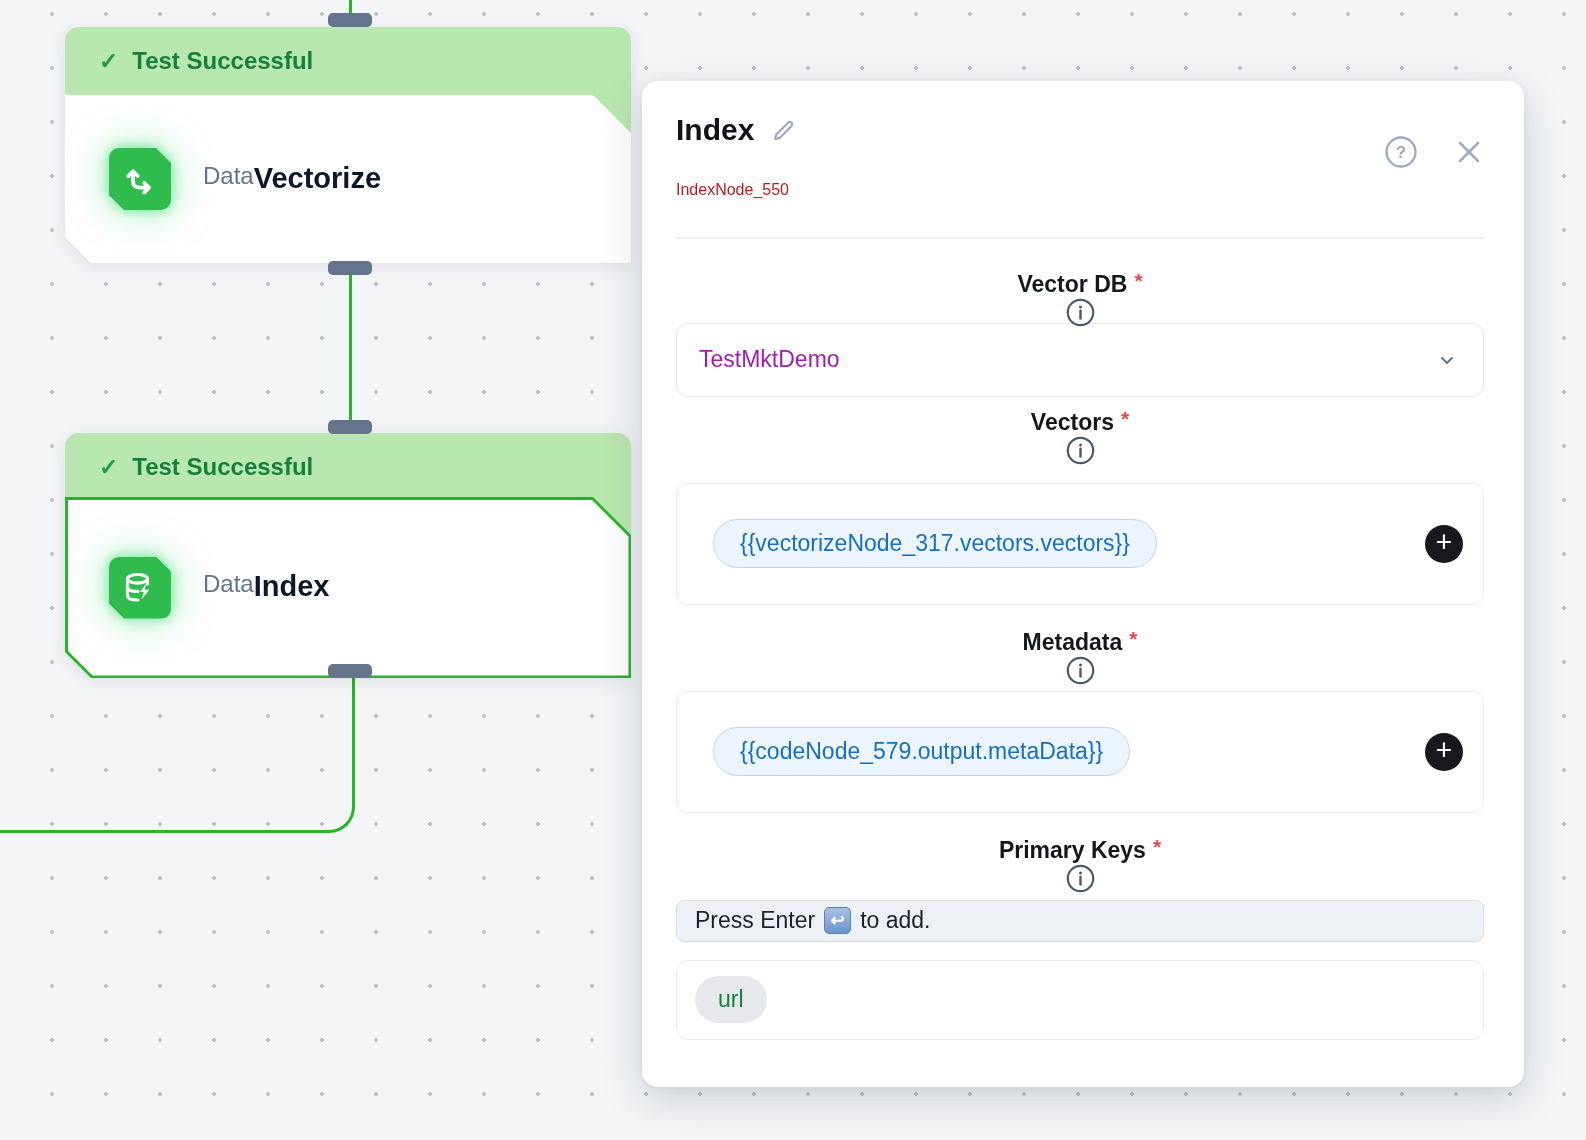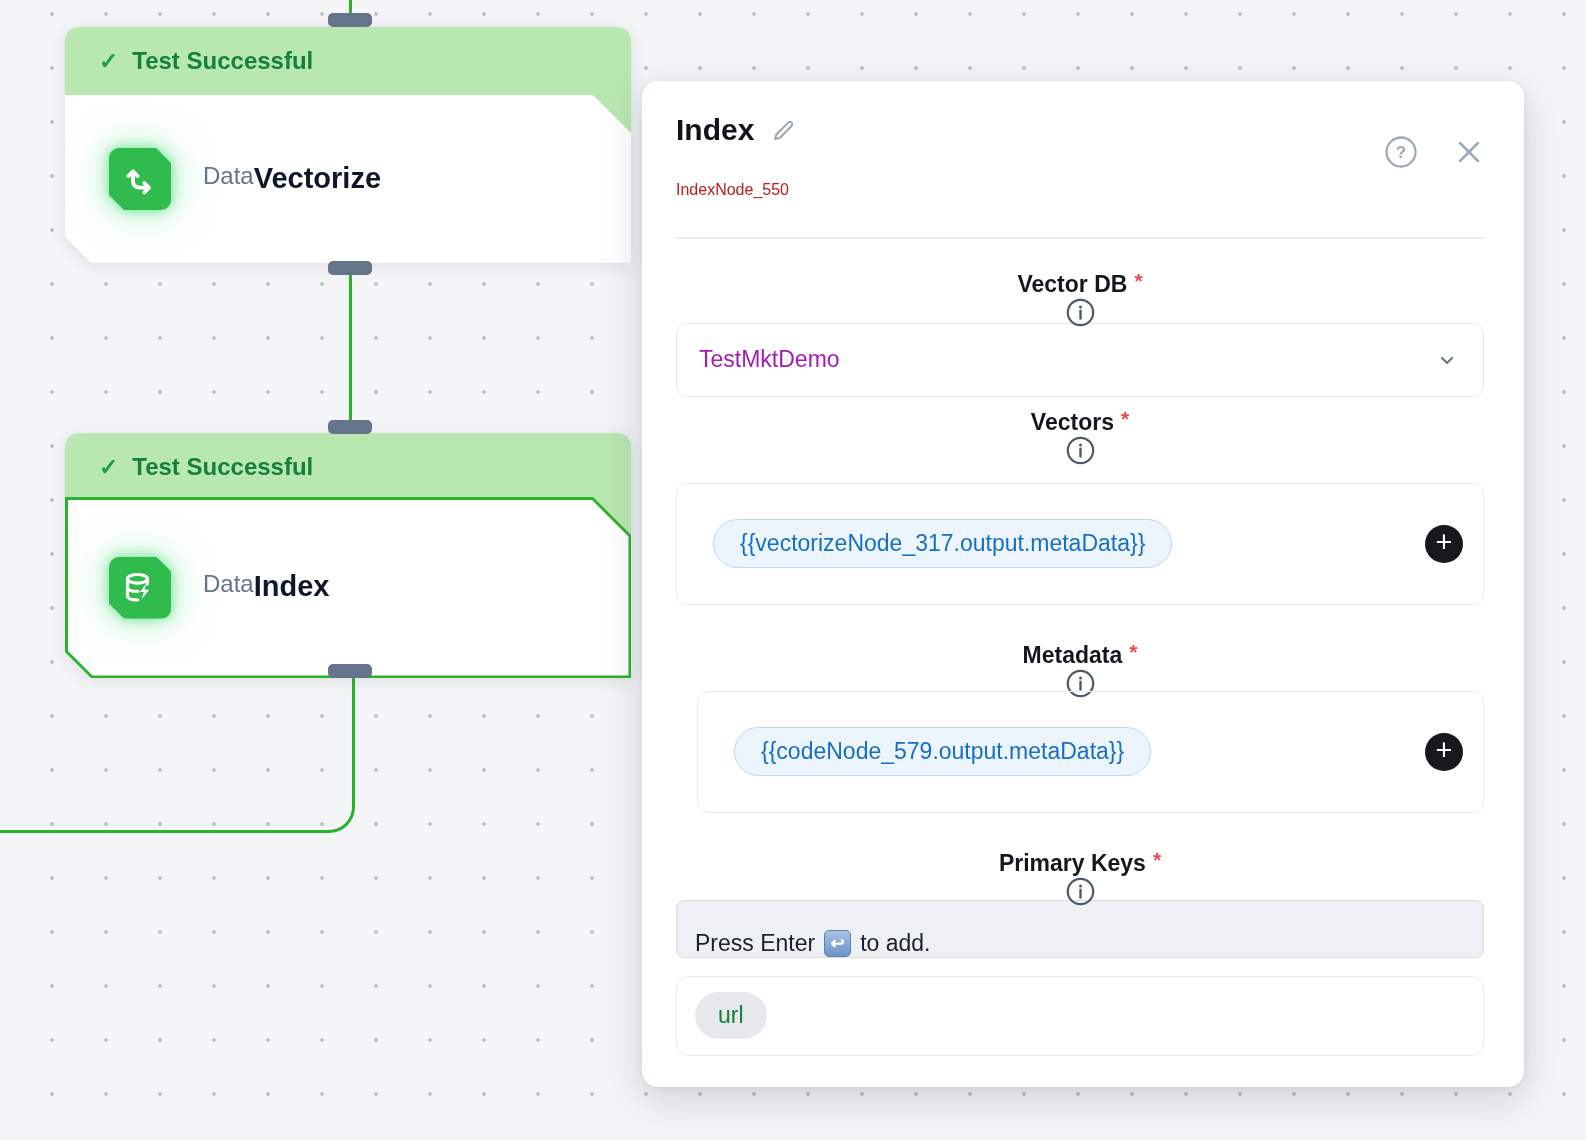--- a/index.html
+++ b/index.html
@@ -248,7 +248,7 @@
     </span>
   </div>
   <div class="chip-box">
-    <span class="chip">{{vectorizeNode_317.output.metaData}}</span>
+    <span class="chip">{{vectorizeNode_317.vectors.vectors}}</span>
     <span class="plus-btn">+</span>
   </div>
 

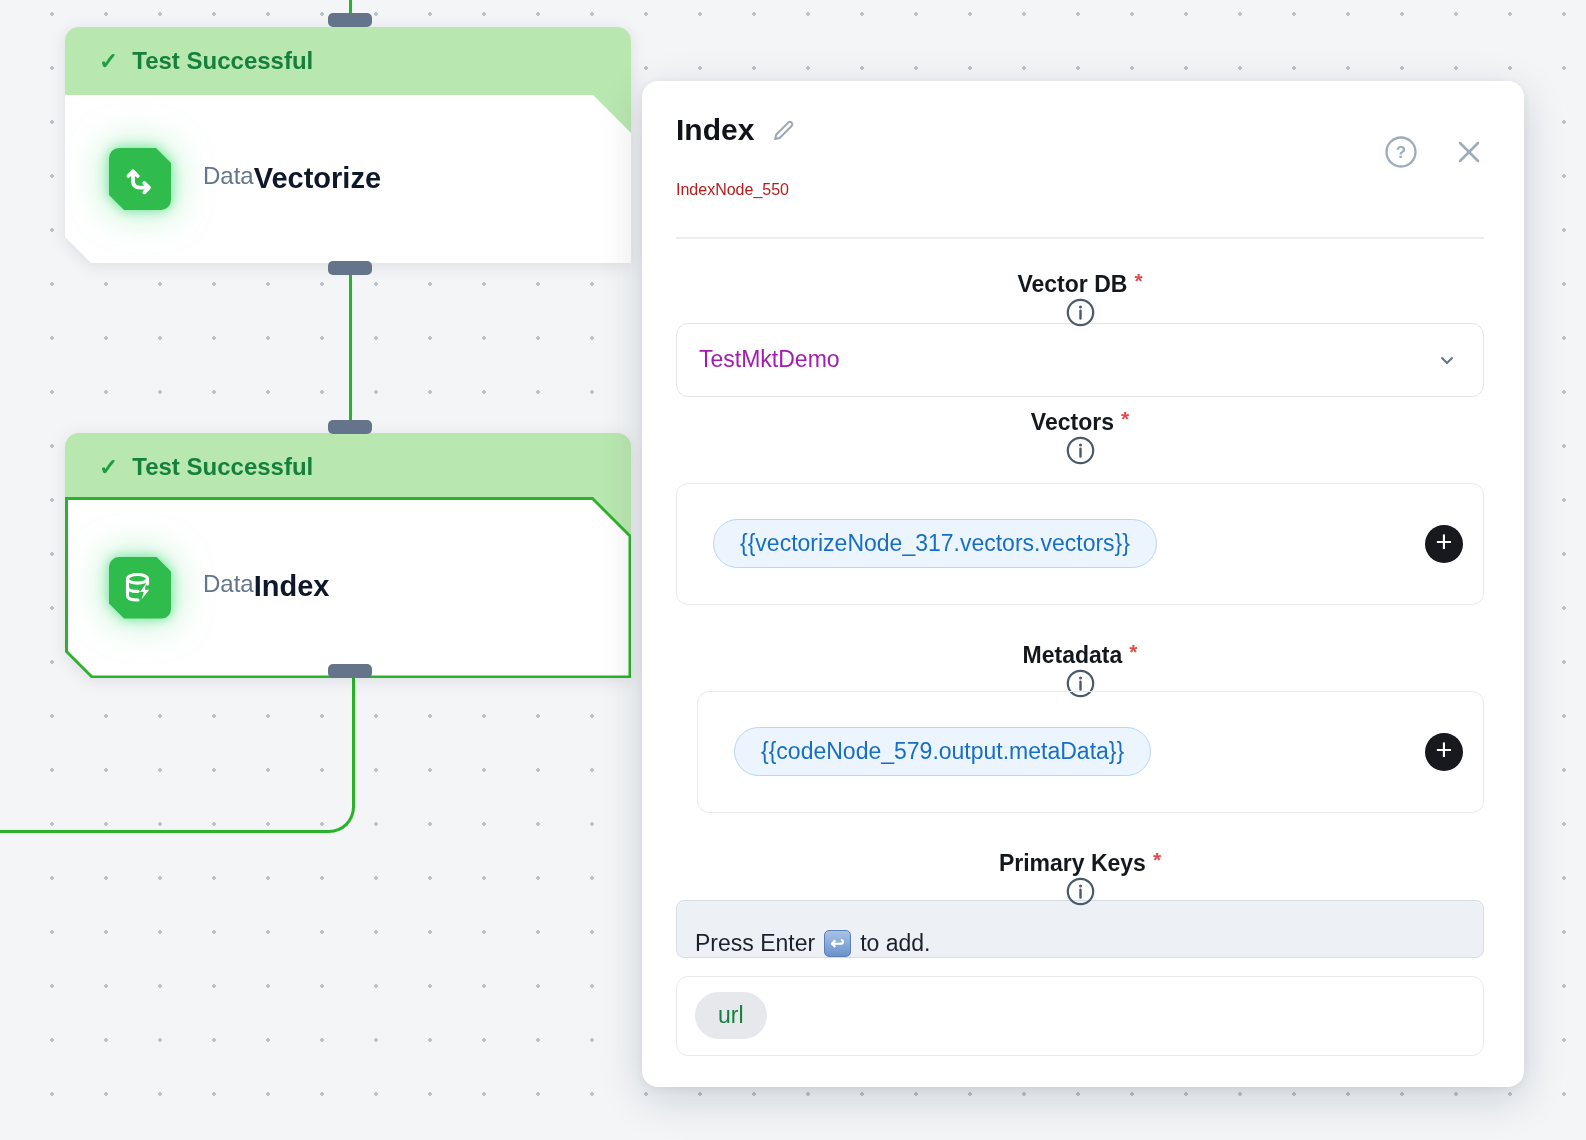--- a/index.html
+++ b/index.html
@@ -80,7 +80,7 @@
   .field-label{font-size:23px;font-weight:700;color:#14181d;}
   .req{color:#e5484d;margin-left:7px;font-size:21px;font-weight:700;vertical-align:4px;}
 
-  .mt-30{margin-top:30px;} .mt-36{margin-top:36px;justify-content:flex-end;} .mt-35{margin-top:35px;}
+  .mt-30{margin-top:30px;} .mt-36{margin-top:36px;justify-content:flex-end;} .mt-35{margin-top:35px;justify-content:center;}
 
   .select{
     margin-top:22px;height:74px;border:1.5px solid #e3e7eb;border-radius:12px;

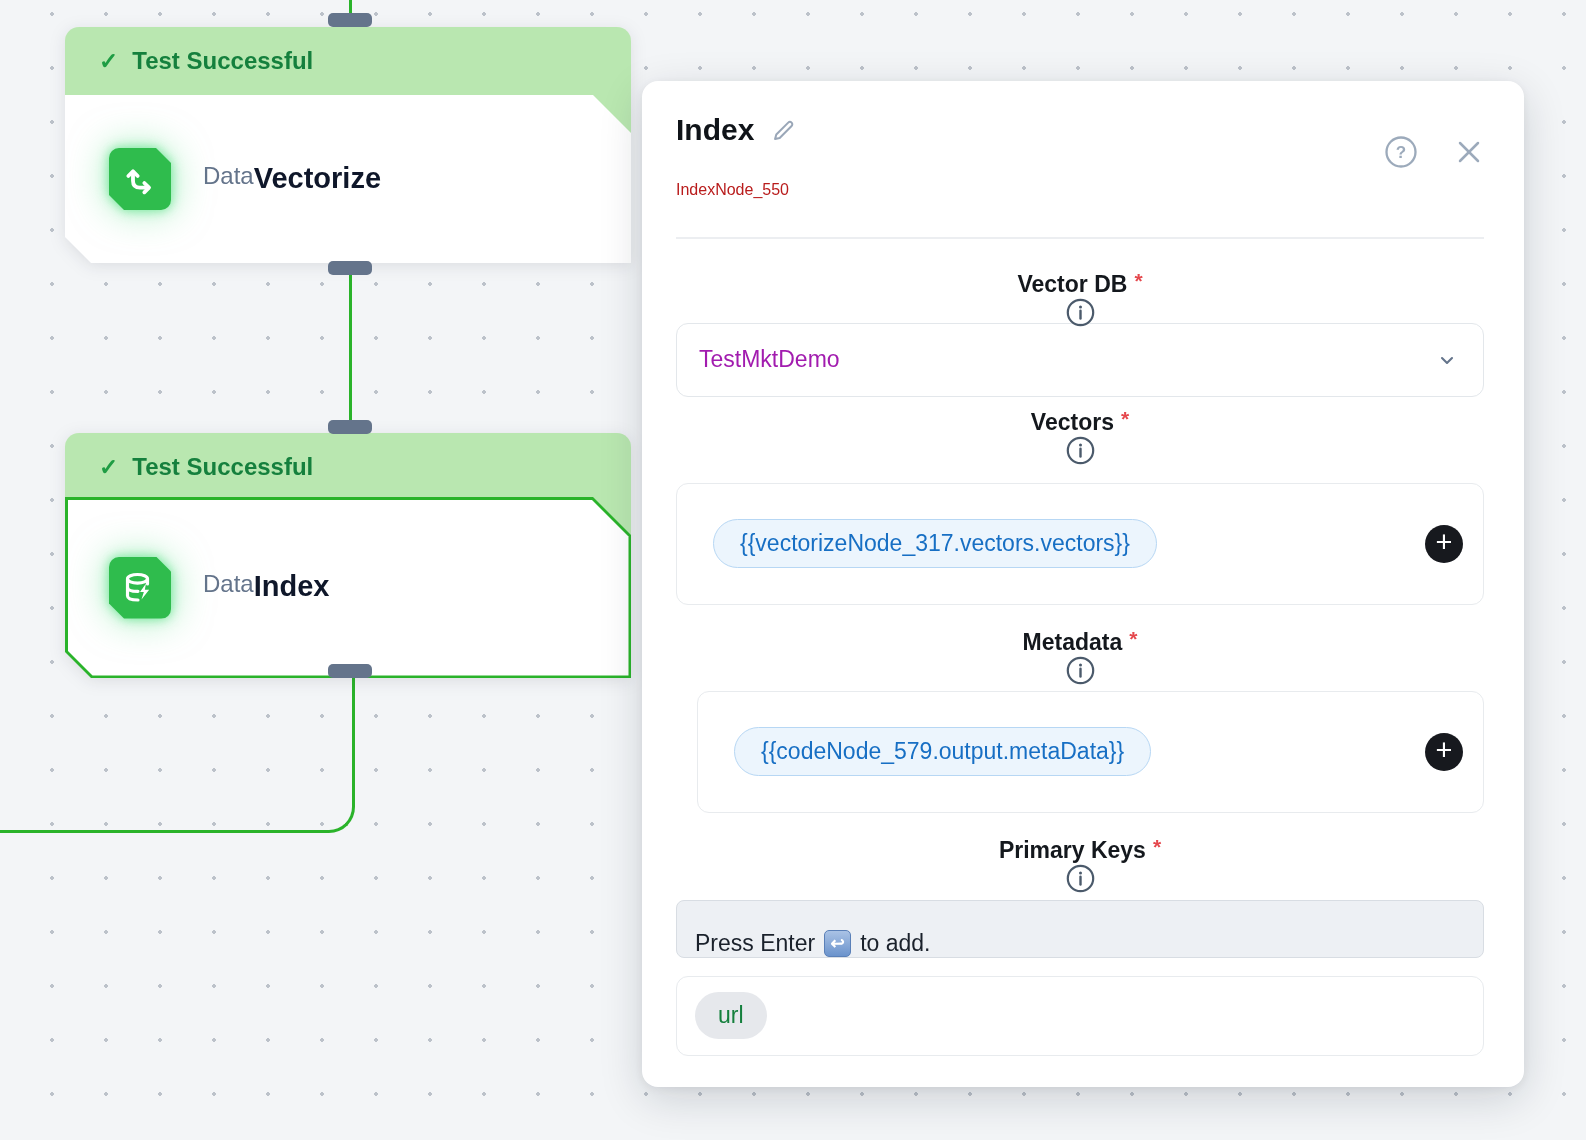--- a/index.html
+++ b/index.html
@@ -93,7 +93,7 @@
     position:relative;margin-top:18px;height:122px;border:1.5px solid #e8ebee;border-radius:12px;
     box-sizing:border-box;display:flex;align-items:center;padding-left:36px;
   }
-  .chip-box.second{margin-top:19px;margin-left:21px;}
+  .chip-box.second{margin-top:19px;}
   .chip{
     display:inline-block;padding:10px 26px;border-radius:999px;
     background:#ecf5fd;border:1.5px solid #b7d7f4;color:#176fc4;font-size:23px;

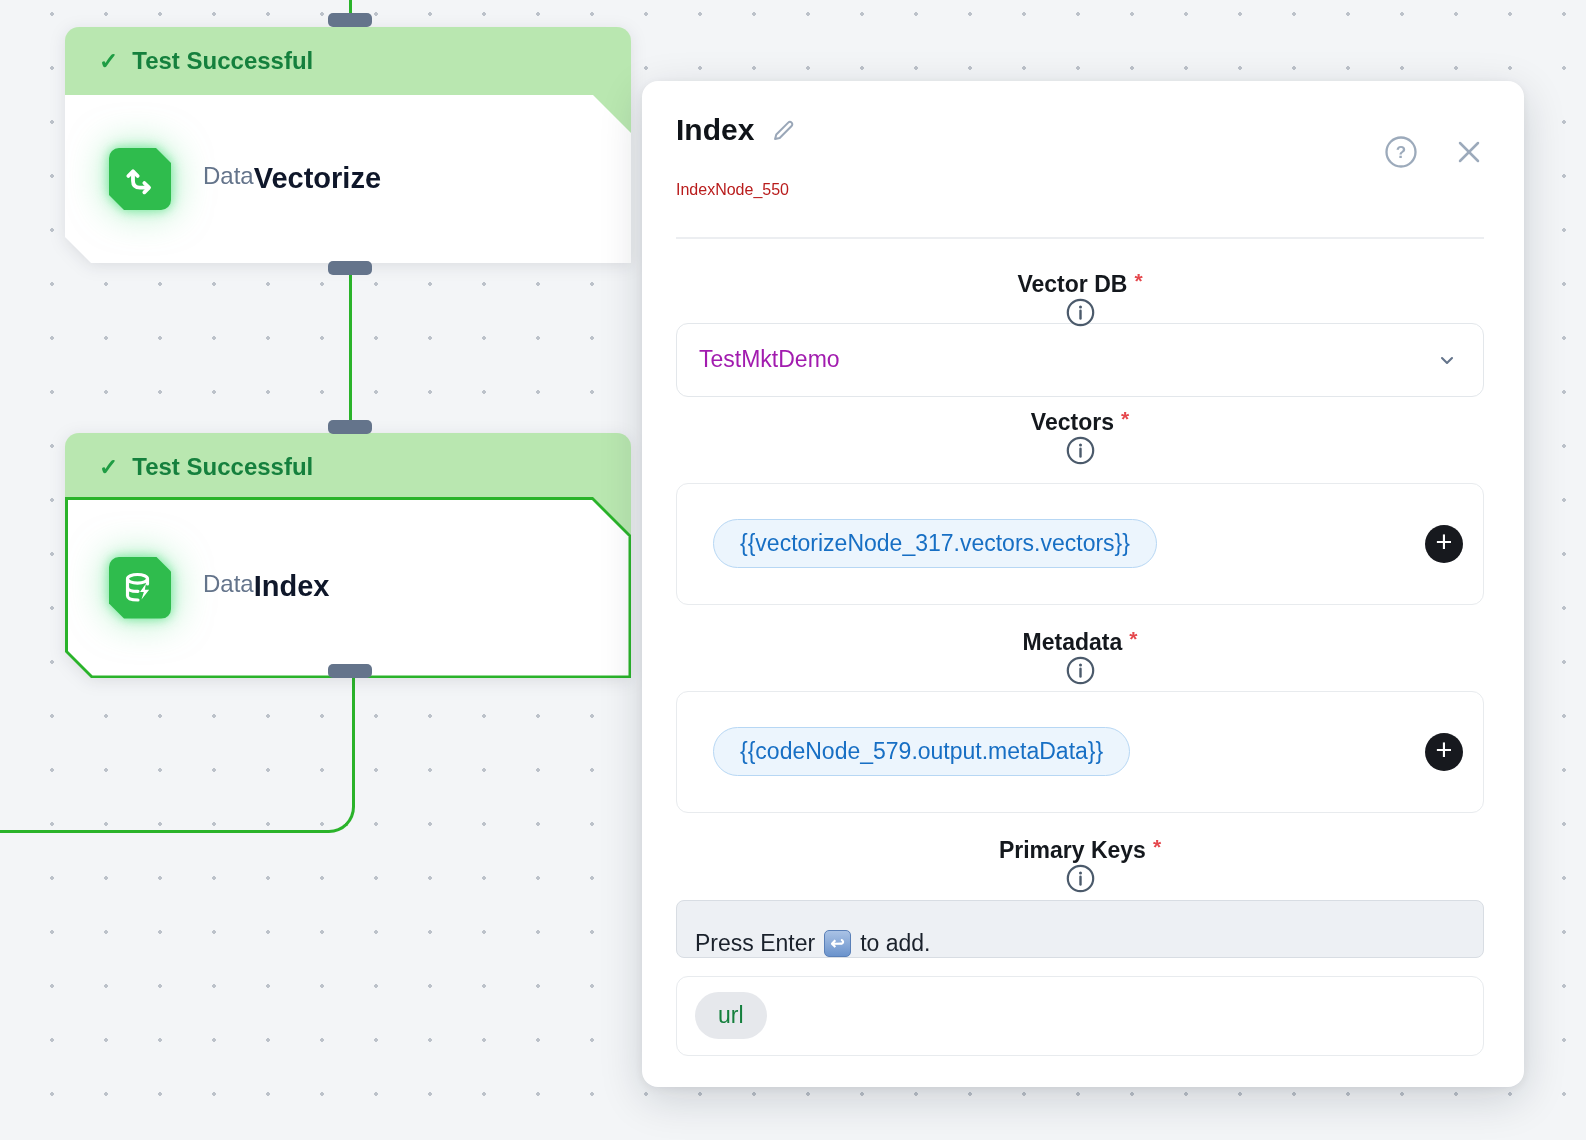--- a/index.html
+++ b/index.html
@@ -105,8 +105,8 @@
     font-size:29px;font-weight:500;line-height:1;padding-bottom:2px;box-sizing:border-box;
   }
   .tag-input{
-    margin-top:20px;height:58px;background:#edf0f4;border:1.5px solid #d8dde3;border-radius:8px;
-    display:flex;align-items:flex-end;gap:9px;padding:0 18px;box-sizing:border-box;
+    margin-top:20px;height:42px;background:#edf0f4;border:1.5px solid #d8dde3;border-radius:8px;
+    display:flex;align-items:center;gap:9px;padding:0 18px;box-sizing:border-box;
     font-size:23px;color:#1a212b;
   }
   .enter-key{

